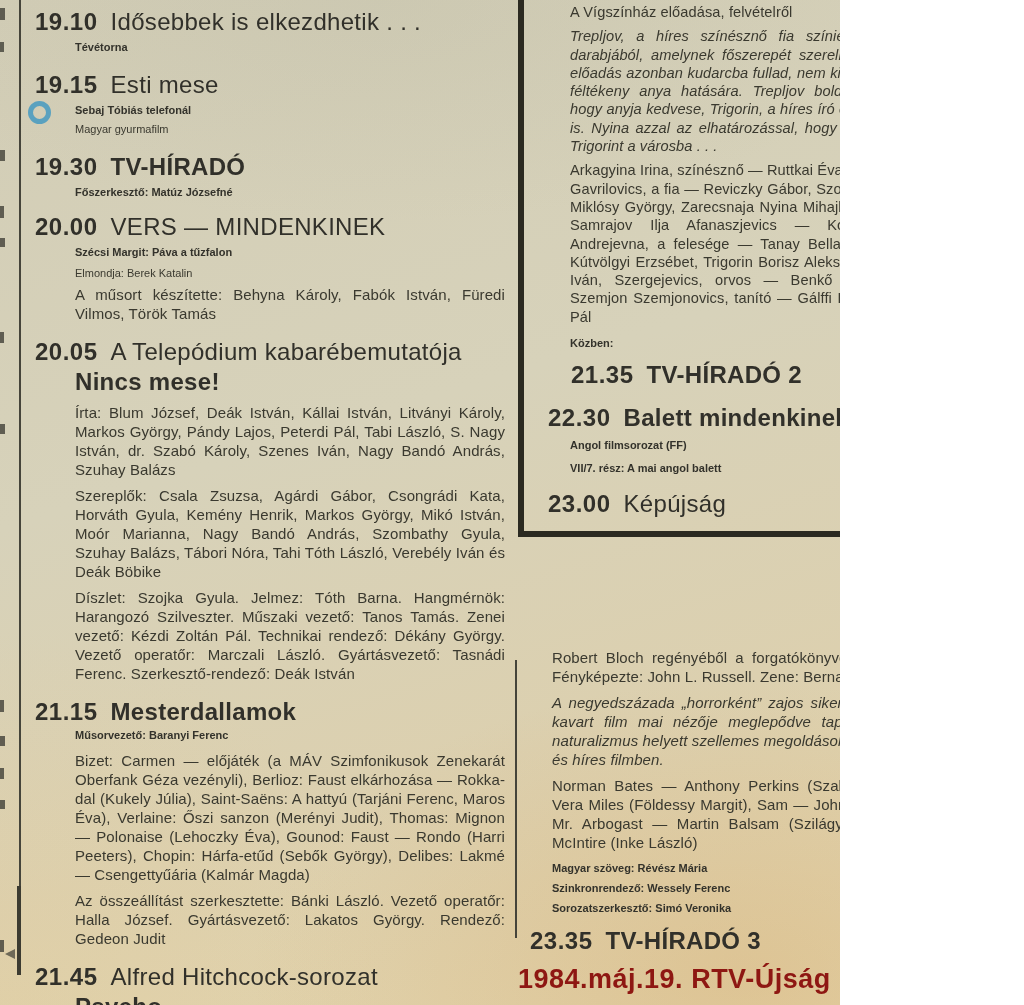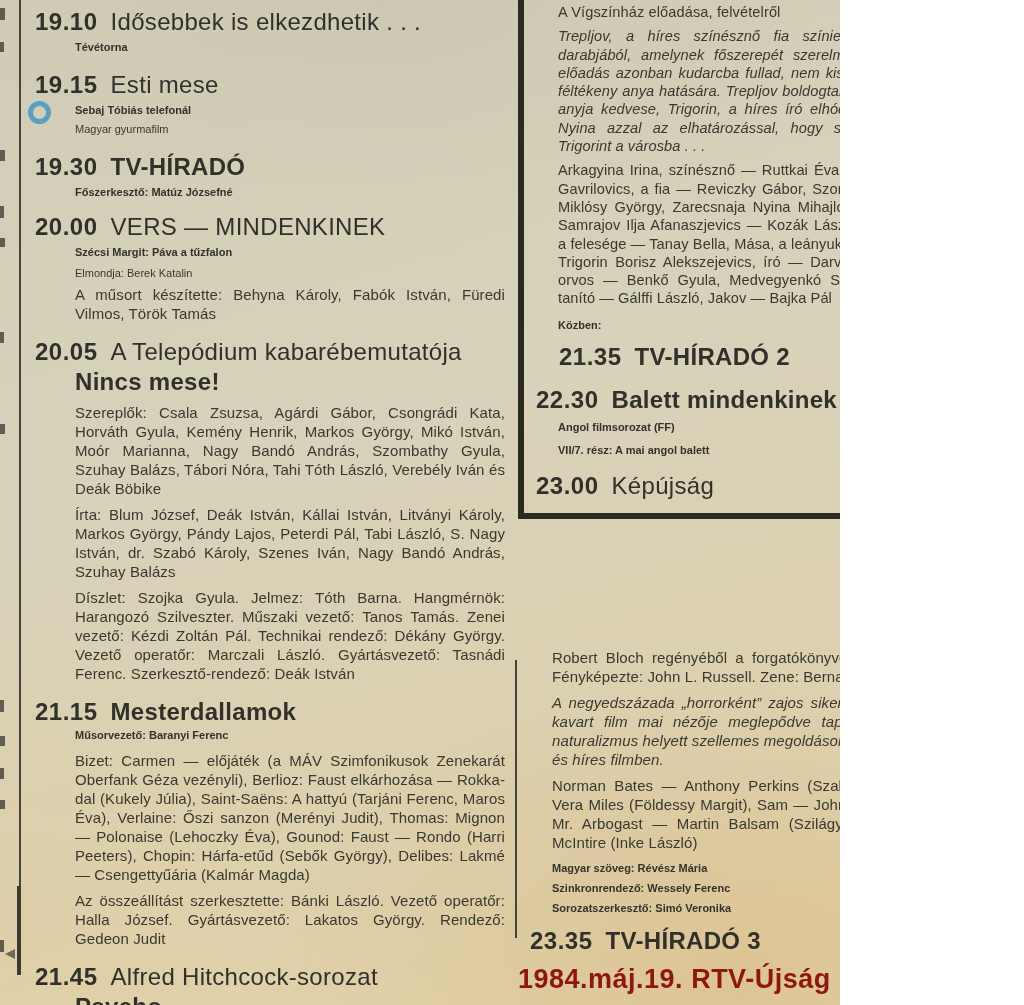--- a/index.html
+++ b/index.html
@@ -26,7 +26,7 @@
   .rcol-box{
     position:absolute; left:518px; top:0; width:486px; box-sizing:border-box;
     border:6px solid #2b2a21; border-top:none;
-    padding:3px 6px 12px 12px;
+    padding:3px 6px 12px 24px;
   }
   .rcol-below{position:absolute; left:518px; top:648px; width:486px; box-sizing:border-box; padding-left:12px;}
   

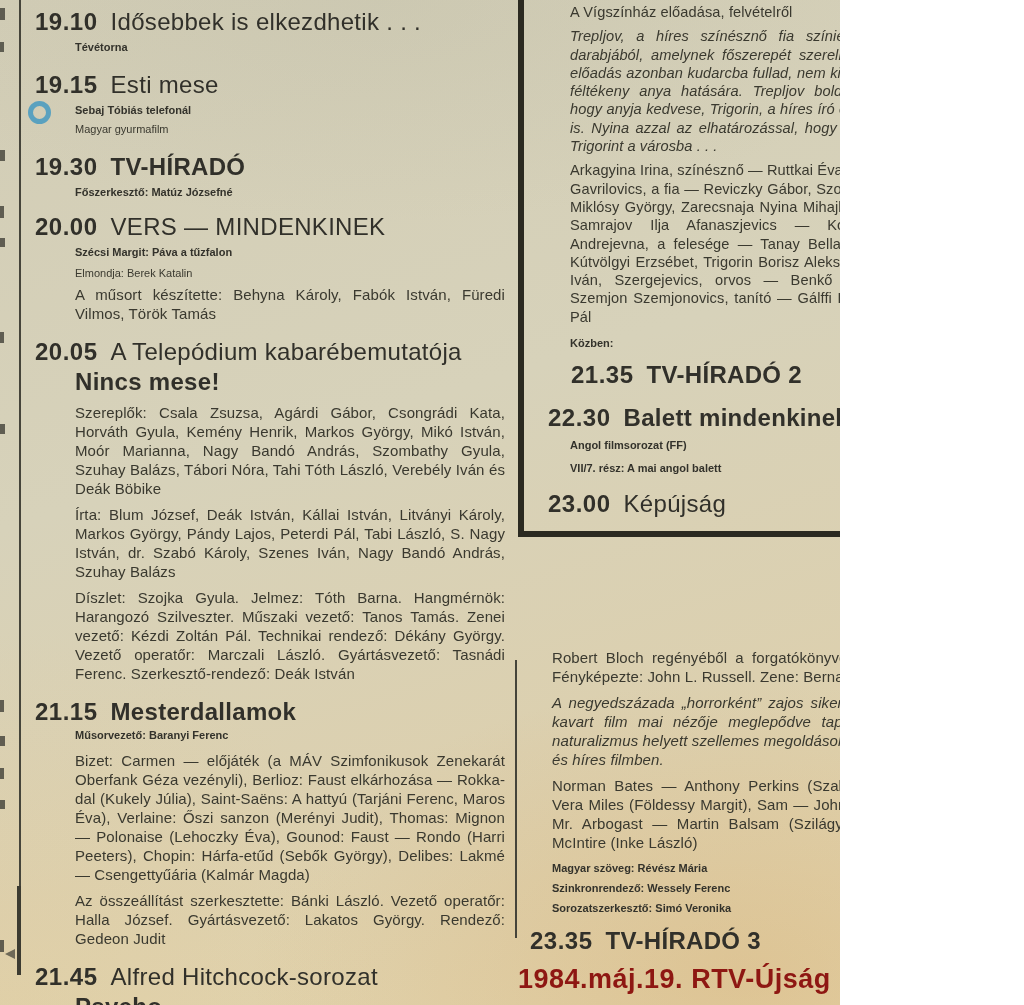--- a/index.html
+++ b/index.html
@@ -104,8 +104,8 @@
     <div class="prog">
       <div class="head"><span class="time">20.05</span><span class="title">A Telepódium kabarébemutatója</span></div>
       <div class="subtitle">Nincs mese!</div>
+      <div class="body">Írta: Blum József, Deák István, Kállai István, Litványi Károly, Markos György, Pándy Lajos, Peterdi Pál, Tabi László, S. Nagy István, dr. Szabó Károly, Szenes Iván, Nagy Bandó András, Szuhay Balázs</div>
       <div class="body">Szereplők: Csala Zsuzsa, Agárdi Gábor, Csongrádi Kata, Horváth Gyula, Kemény Henrik, Markos György, Mikó István, Moór Marianna, Nagy Bandó András, Szombathy Gyula, Szuhay Balázs, Tábori Nóra, Tahi Tóth László, Verebély Iván és Deák Böbike</div>
-      <div class="body">Írta: Blum József, Deák István, Kállai István, Litványi Károly, Markos György, Pándy Lajos, Peterdi Pál, Tabi László, S. Nagy István, dr. Szabó Károly, Szenes Iván, Nagy Bandó András, Szuhay Balázs</div>
       <div class="body">Díszlet: Szojka Gyula. Jelmez: Tóth Barna. Hangmérnök: Harangozó Szilveszter. Műszaki vezető: Tanos Tamás. Zenei vezető: Kézdi Zoltán Pál. Technikai rendező: Dékány György. Vezető operatőr: Marczali László. Gyártásvezető: Tasnádi Ferenc. Szerkesztő-rendező: Deák István</div>
     </div>
 

